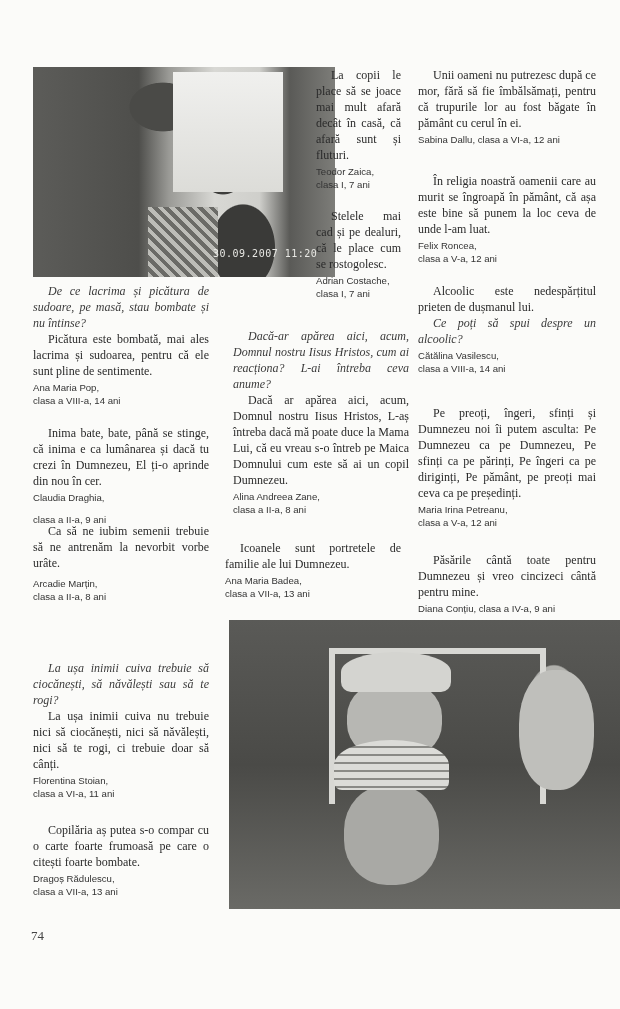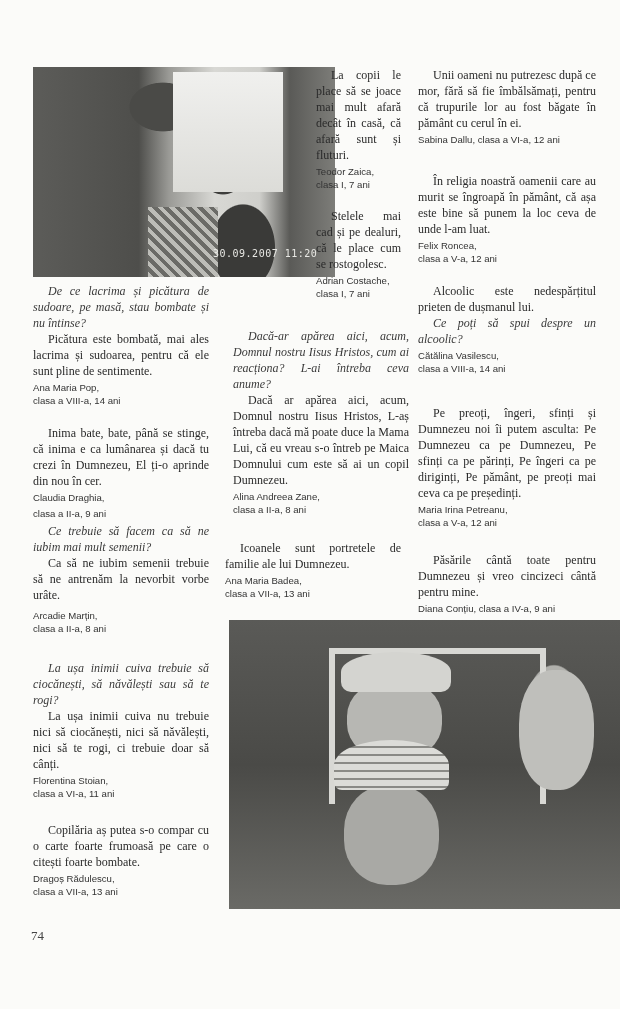--- a/index.html
+++ b/index.html
@@ -94,7 +94,7 @@
 <div class="block" style="left:33px; top:425px; width:176px;">
   <p class="p">Inima bate, bate, până se stinge, că inima e ca lumânarea și dacă tu crezi în Dumnezeu, El ți-o aprinde din nou în cer.</p>
   <div class="attr">Claudia Draghia,</div>
-  <div class="attr" style="margin-top:3px">clasa a II-a, 9 ani</div>
+  <div class="attr" style="margin-top:9px">clasa a II-a, 9 ani</div>
 </div>
 
 <div class="block" style="left:33px; top:523px; width:176px;">

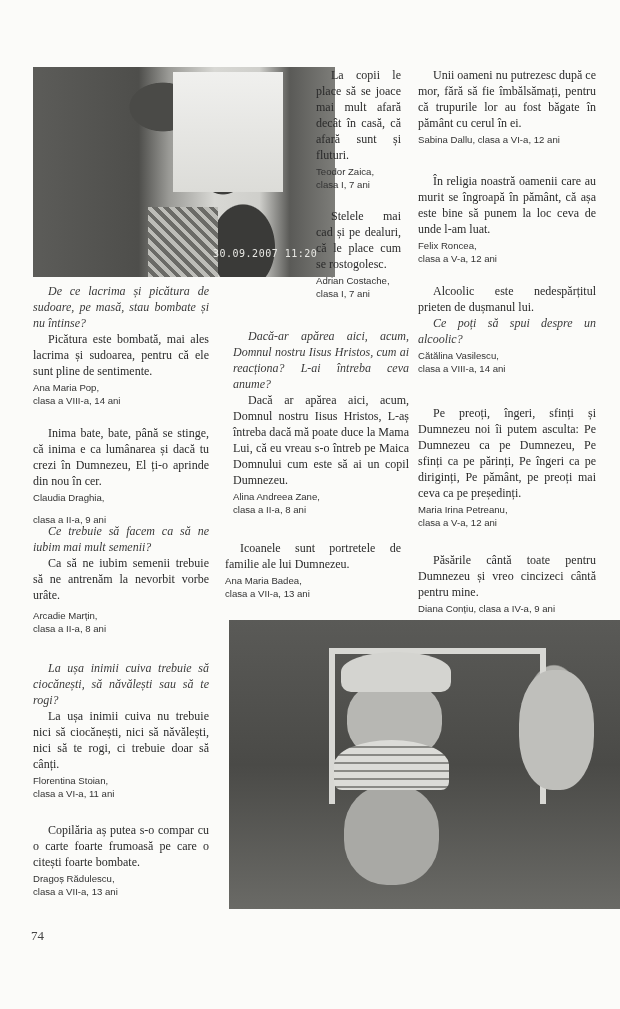--- a/index.html
+++ b/index.html
@@ -98,7 +98,6 @@
 </div>
 
 <div class="block" style="left:33px; top:523px; width:176px;">
-  <p class="p q">Ce trebuie să facem ca să ne iubim mai mult semenii?</p>
   <p class="p">Ca să ne iubim semenii trebuie să ne antrenăm la nevorbit vorbe urâte.</p>
   <div class="attr" style="margin-top:6px">Arcadie Marțin,</div>
   <div class="attr" style="margin-top:0">clasa a II-a, 8 ani</div>

